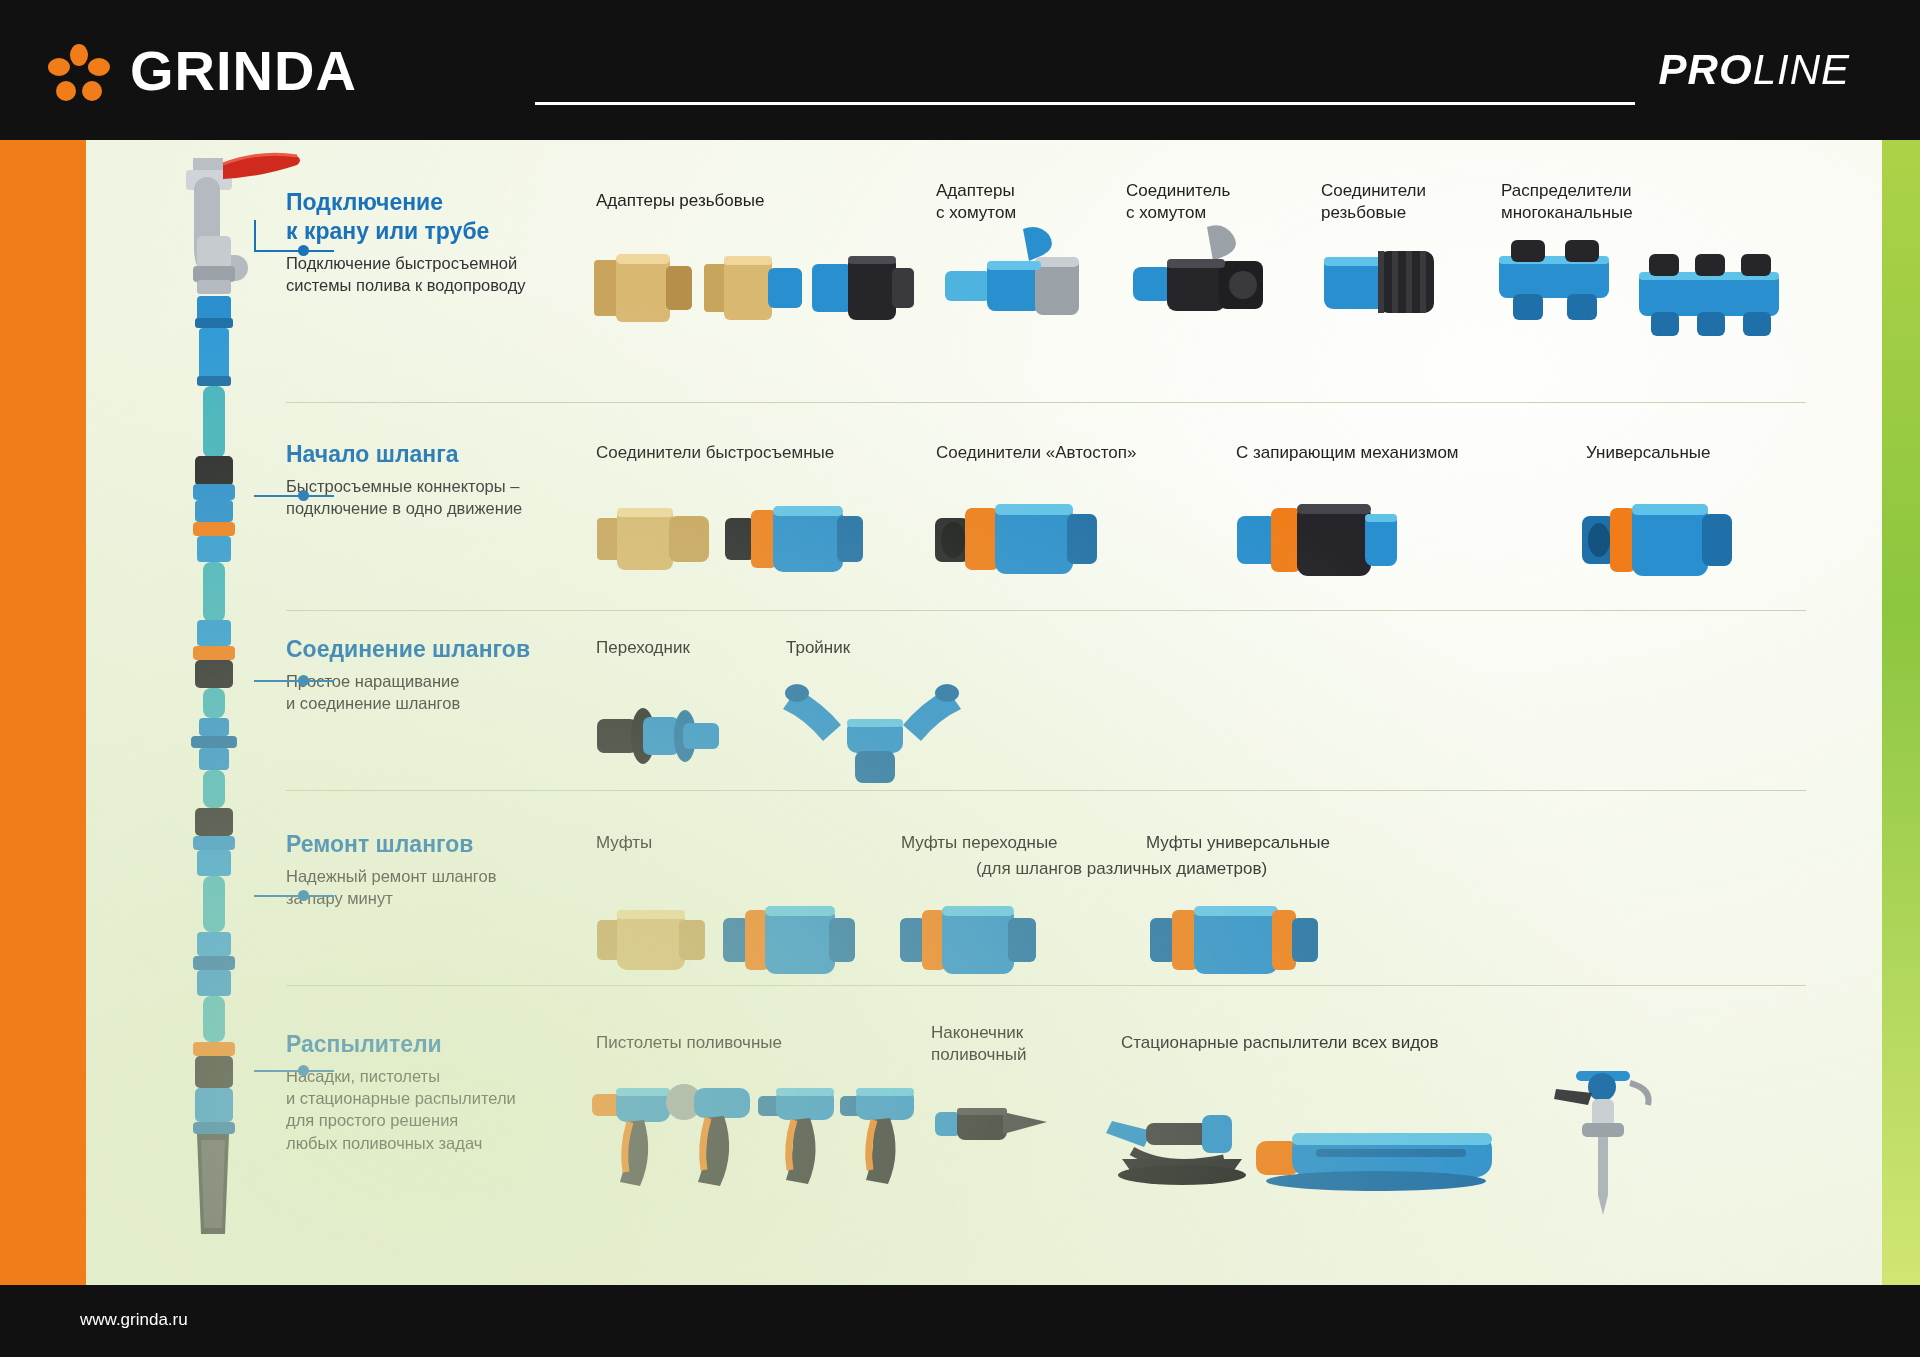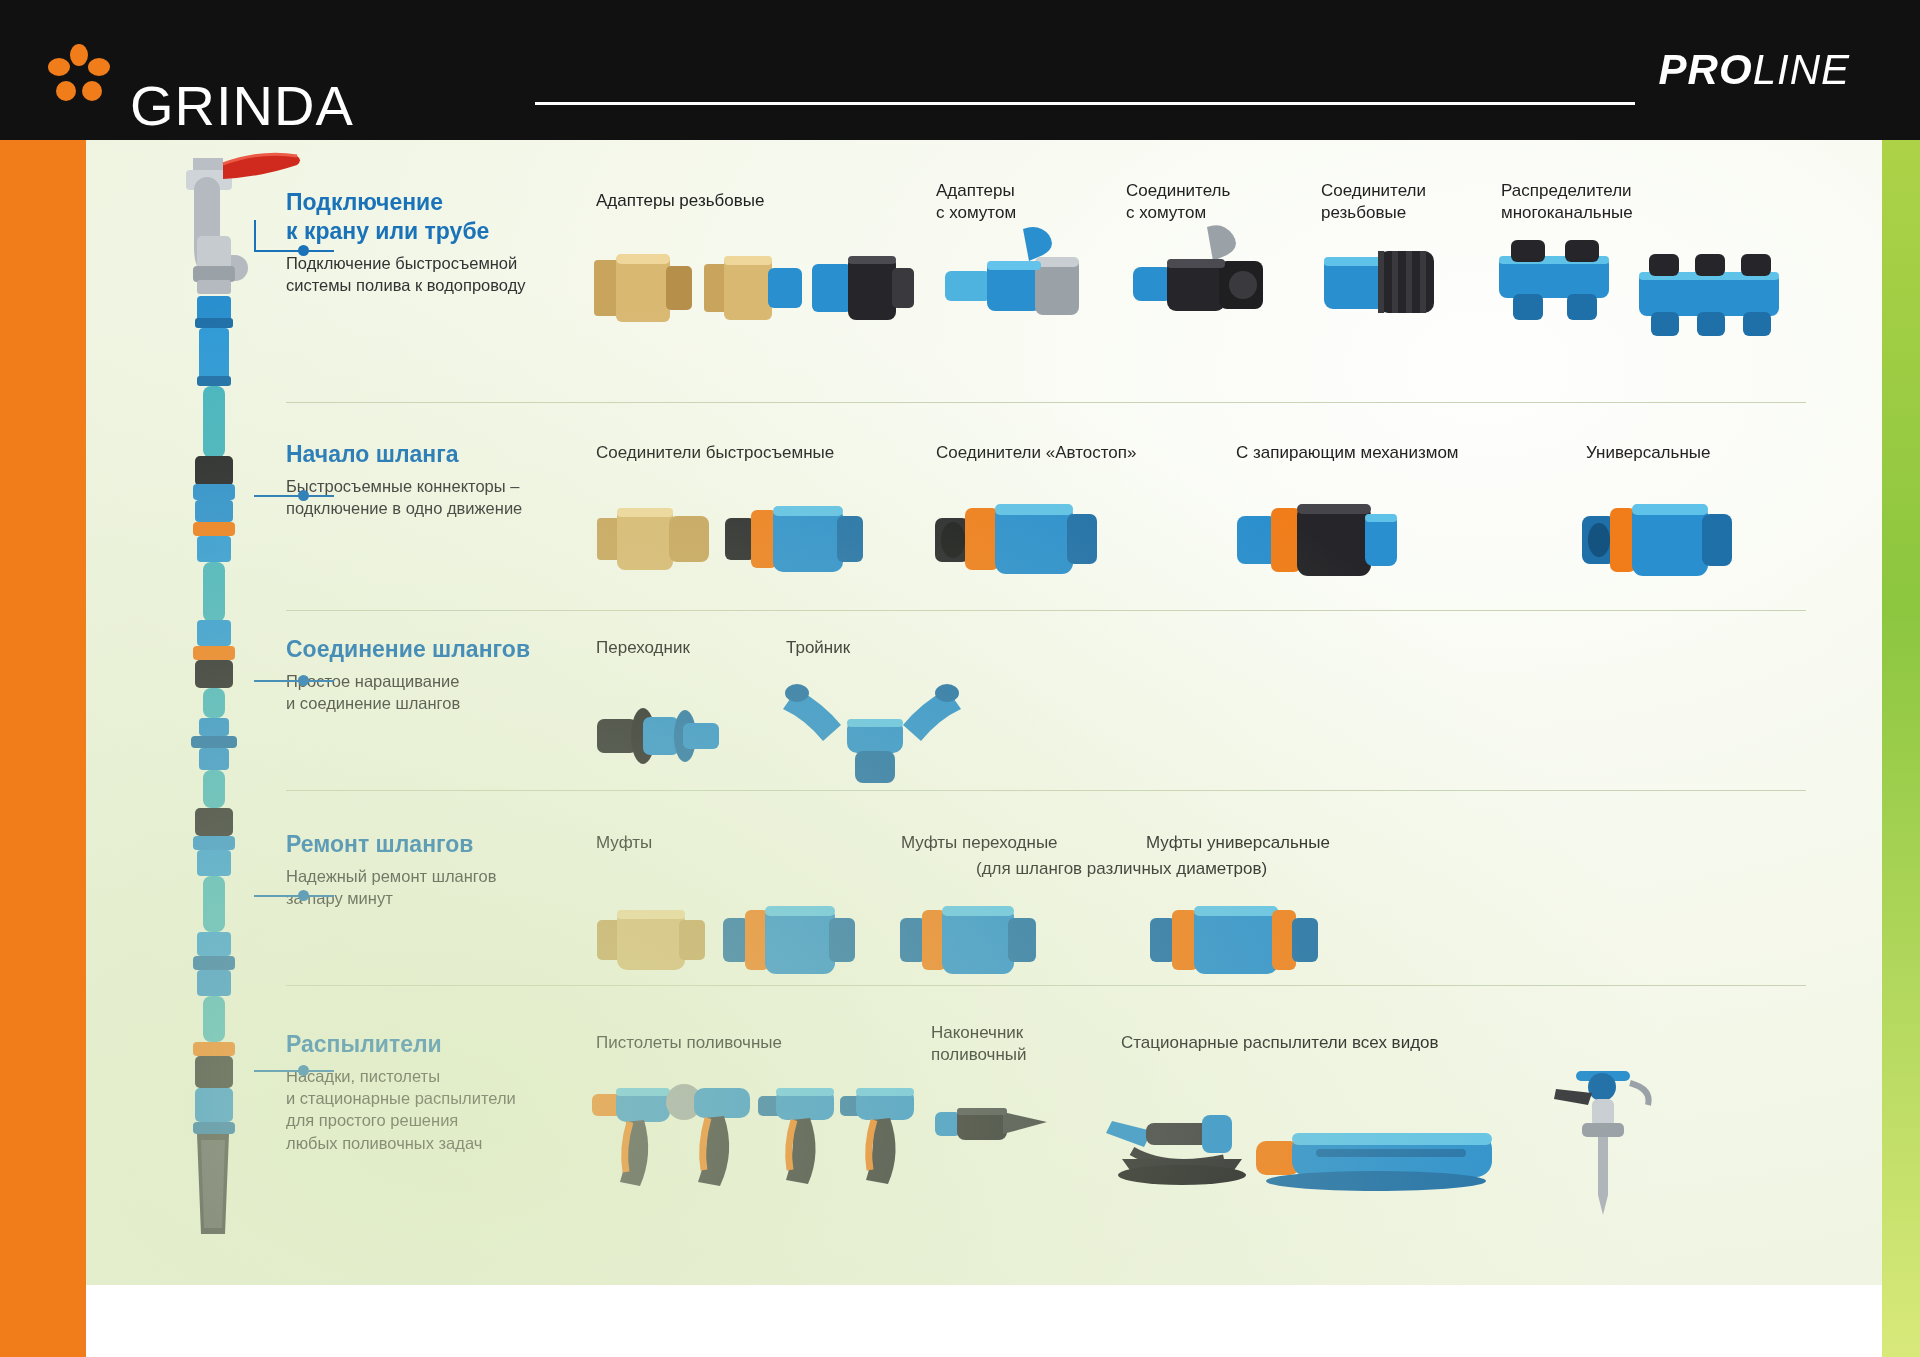--- a/index.html
+++ b/index.html
@@ -40,7 +40,7 @@
   }
   .brand {
     position: absolute; left: 130px; top: 38px;
-    color: #ffffff; font-size: 56px; font-weight: normal; letter-spacing: 1px; margin-top: 35px;
+    color: #ffffff; font-size: 56px; font-weight: bold; letter-spacing: 1px;
   }
   .header-title {
     position: absolute; left: 535px; top: 58px;

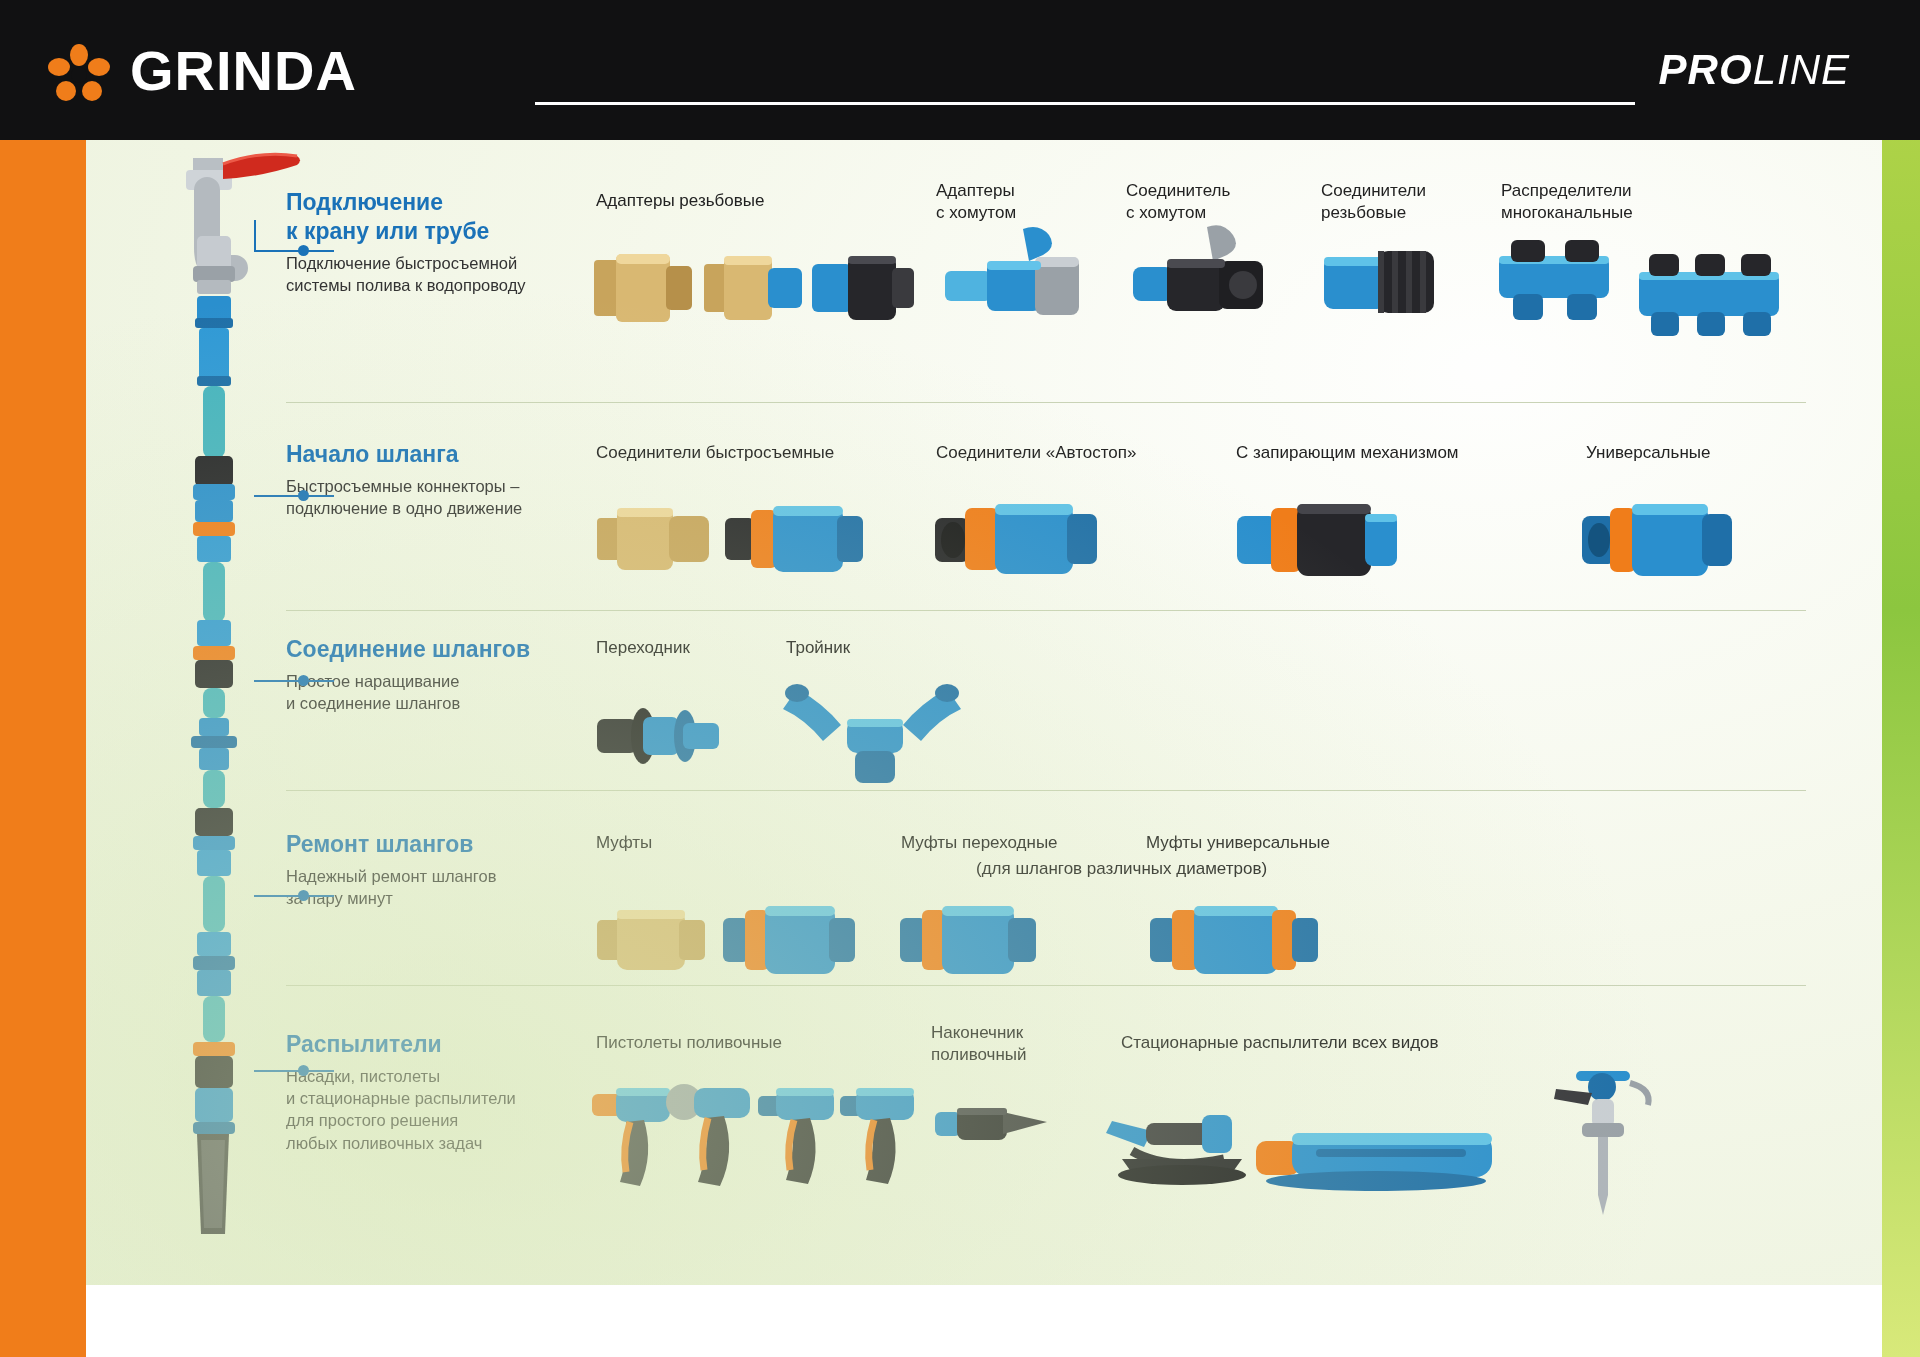--- a/index.html
+++ b/index.html
@@ -588,6 +588,9 @@
 
   </div>
 
+  <div class="footer">
+    <div class="footer-url">www.grinda.ru</div>
+  </div>
 
 </div>
 

